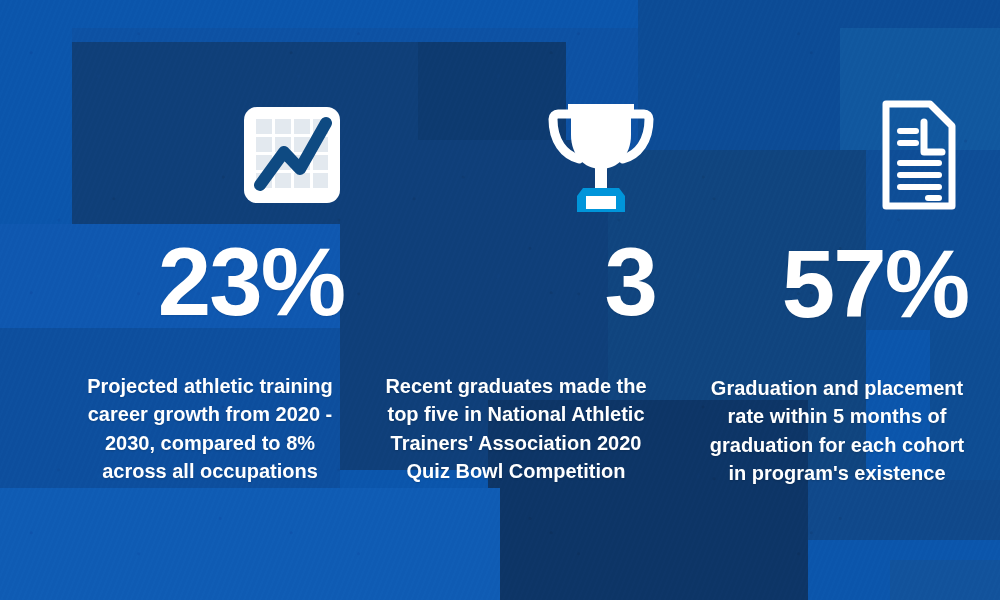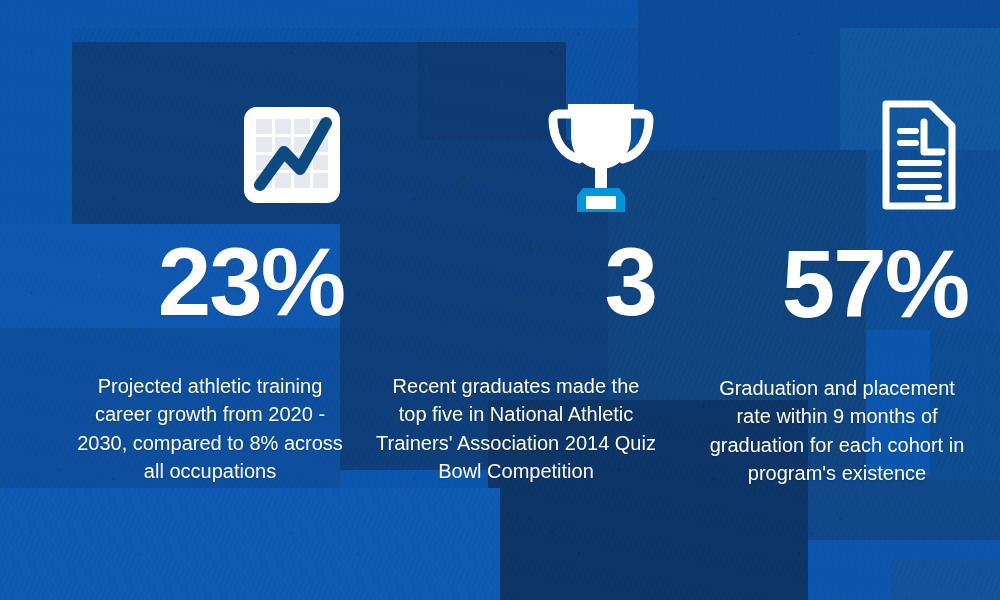--- a/index.html
+++ b/index.html
@@ -95,7 +95,7 @@
   .stat-caption {
     color: #ffffff;
     font-size: 20px;
-    font-weight: 400;
+    font-weight: 700;
     line-height: 1.42;
     margin-top: 42px;
     max-width: 268px;

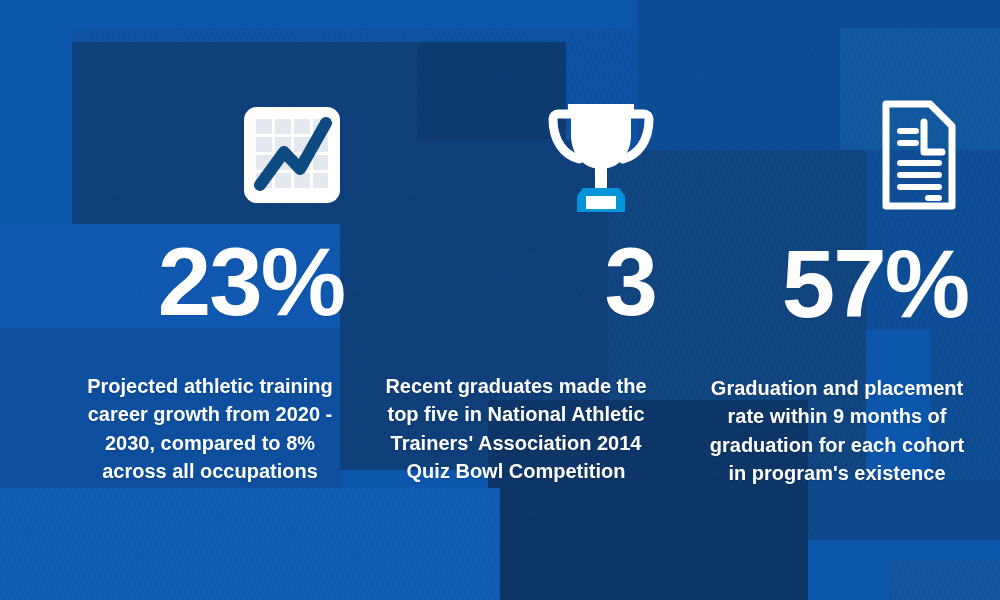--- a/index.html
+++ b/index.html
@@ -188,7 +188,7 @@
       </div>
 
       <div class="stat-value">3</div>
-      <div class="stat-caption">Recent graduates made the top five in National Athletic Trainers' Association 2014 Quiz Bowl Competition</div>
+      <div class="stat-caption">Recent graduates made the top five in National Athletic Trainers' Association 2020 Quiz Bowl Competition</div>
     </div>
 
     <div class="stat-col col-3">

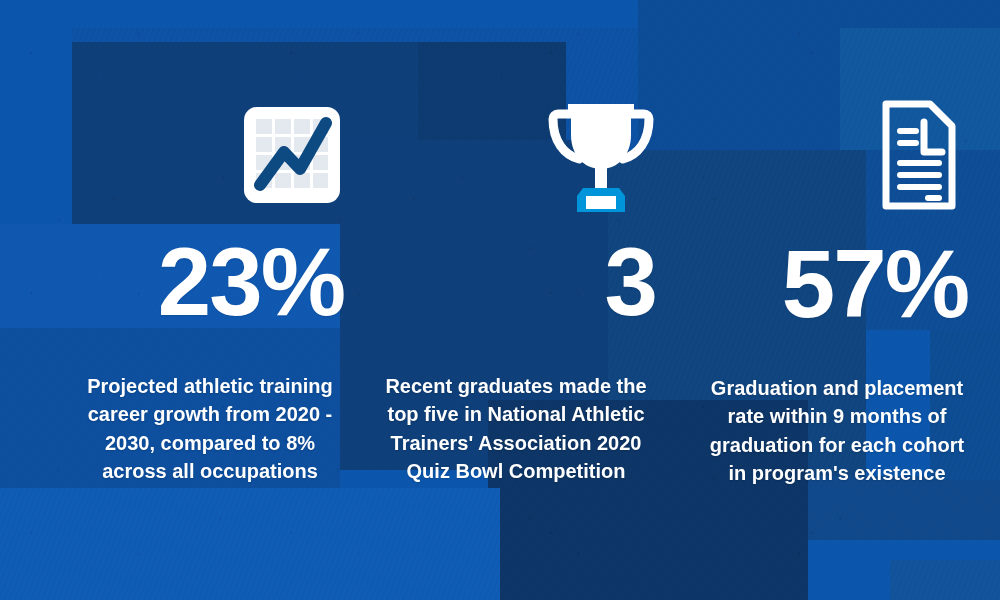--- a/index.html
+++ b/index.html
@@ -211,7 +211,7 @@
       </div>
 
       <div class="stat-value">57%</div>
-      <div class="stat-caption">Graduation and placement rate within 9 months of graduation for each cohort in program's existence</div>
+      <div class="stat-caption">Graduation and placement rate within 5 months of graduation for each cohort in program's existence</div>
     </div>
 
   </div>

